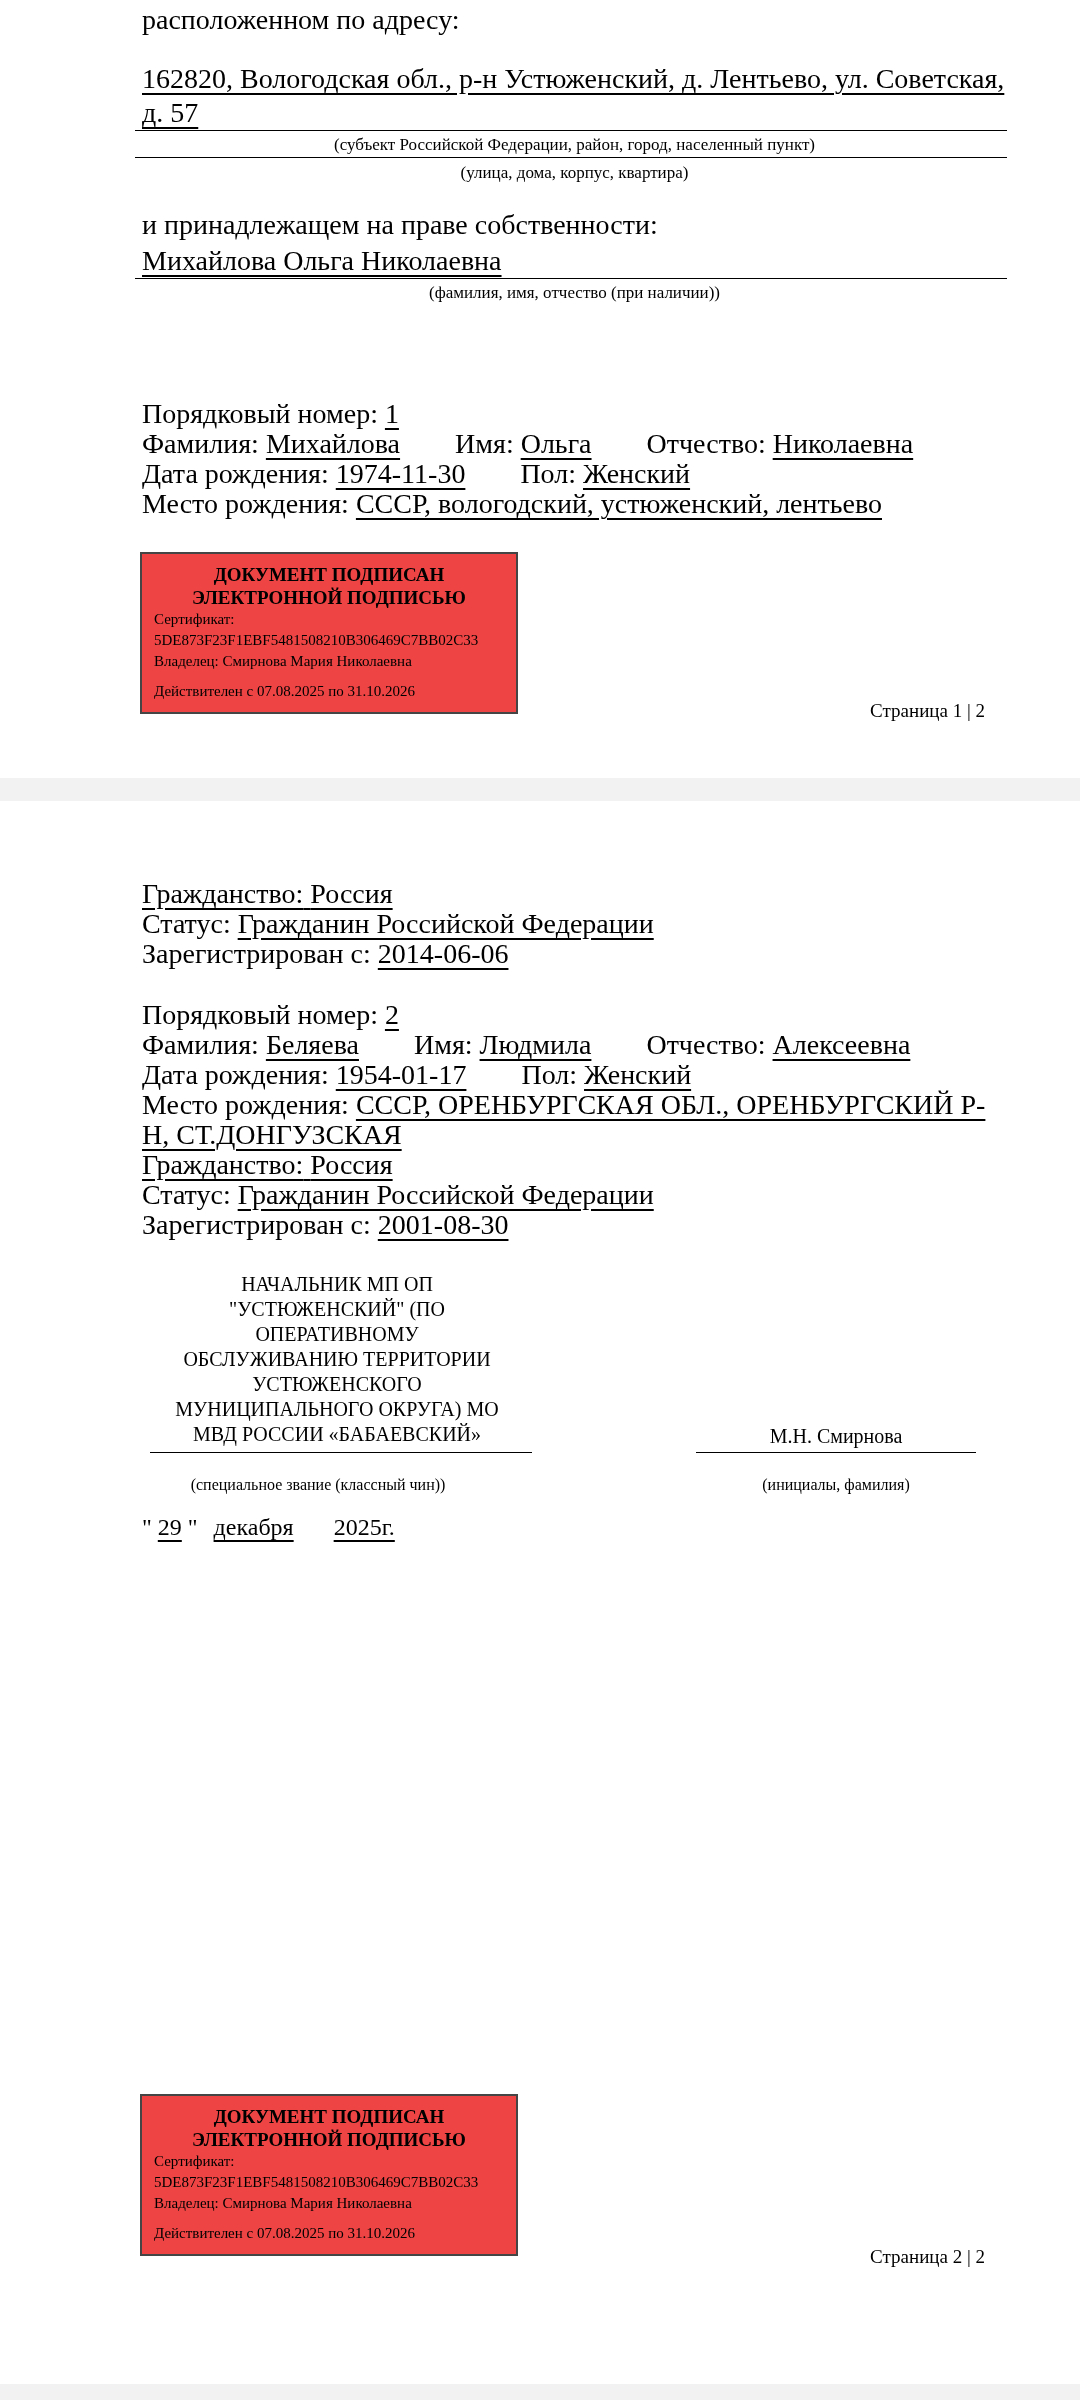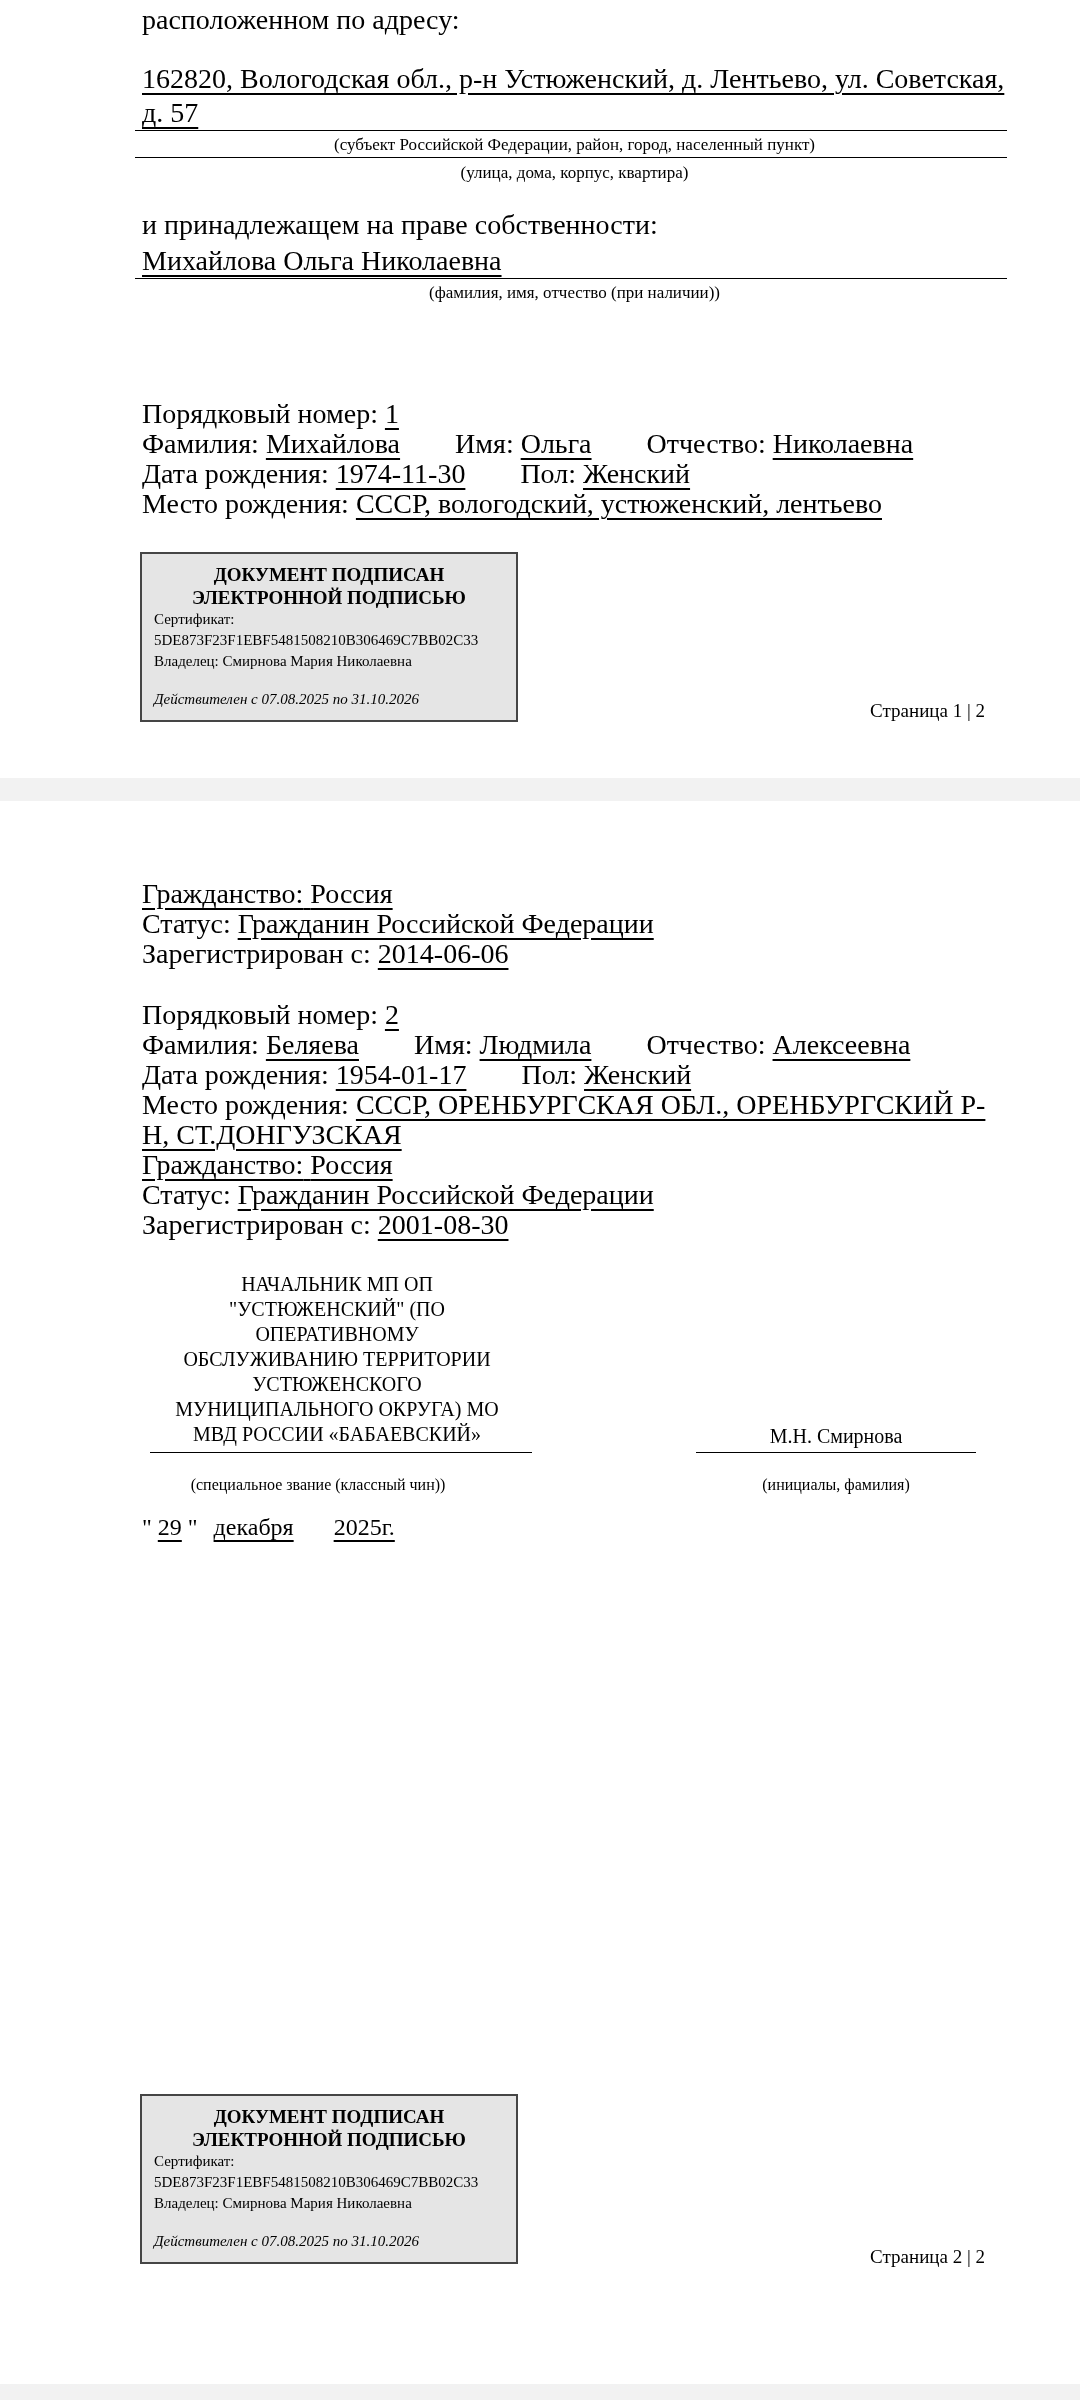--- a/index.html
+++ b/index.html
@@ -33,7 +33,7 @@
   .stamp{
     width:378px;
     border:2px solid #454545;
-    background:#e5e5e5;
+    background:#ef4444;
     padding:9px 12px 10px 12px;
     box-sizing:border-box;
   }

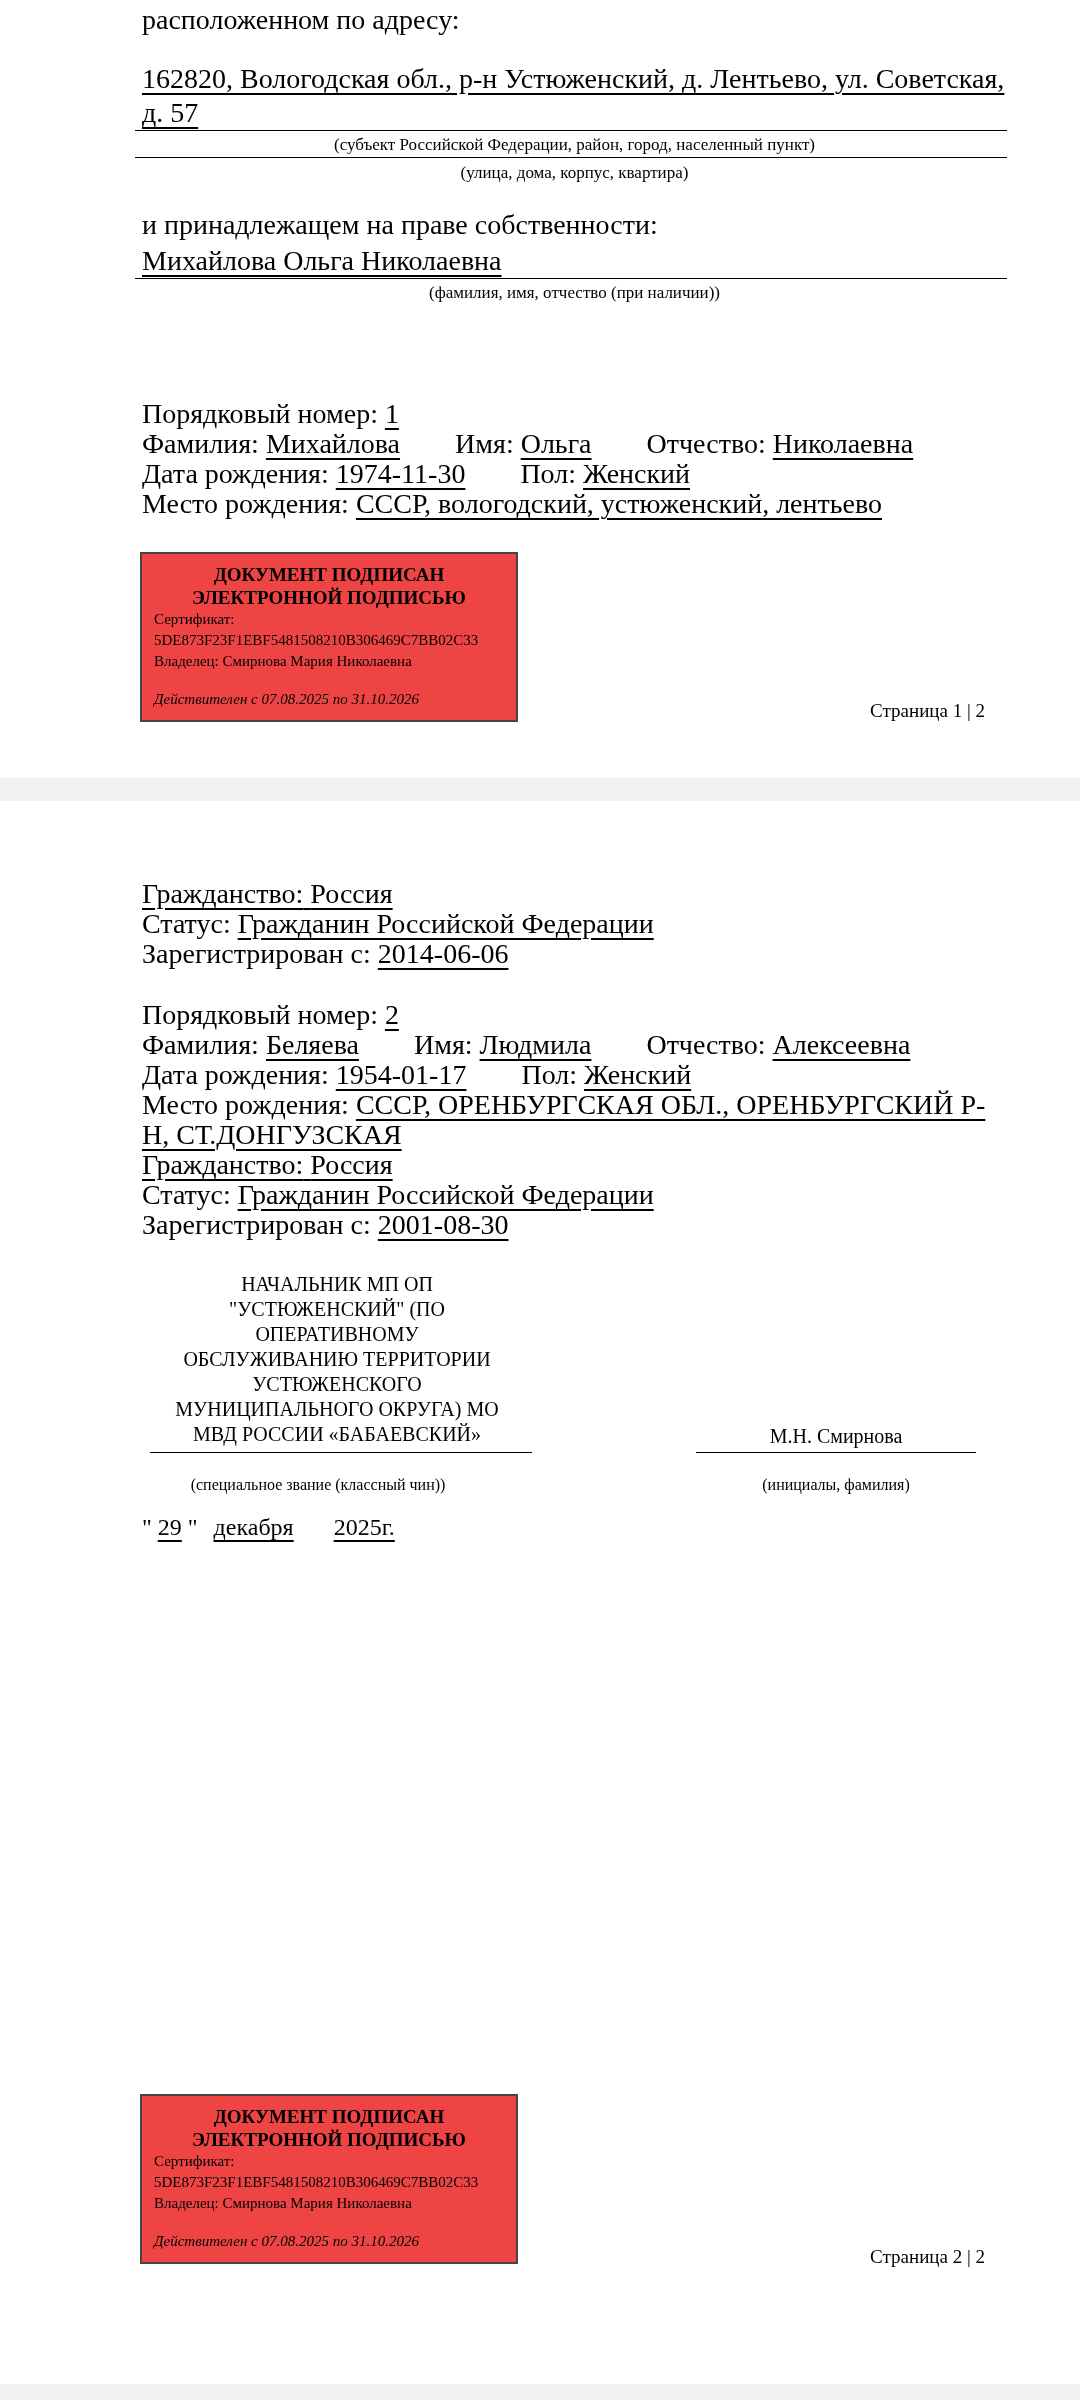--- a/index.html
+++ b/index.html
@@ -48,7 +48,7 @@
     line-height:21px;
     text-align:left;
   }
-  .stamp-validity{margin-top:17px;font-style:italic;}
+  .stamp-validity{margin-top:9px;}
   .pagenum{font-size:19px;}
   .band{left:0;right:0;background:#f2f2f2;}
   .officer-col{

